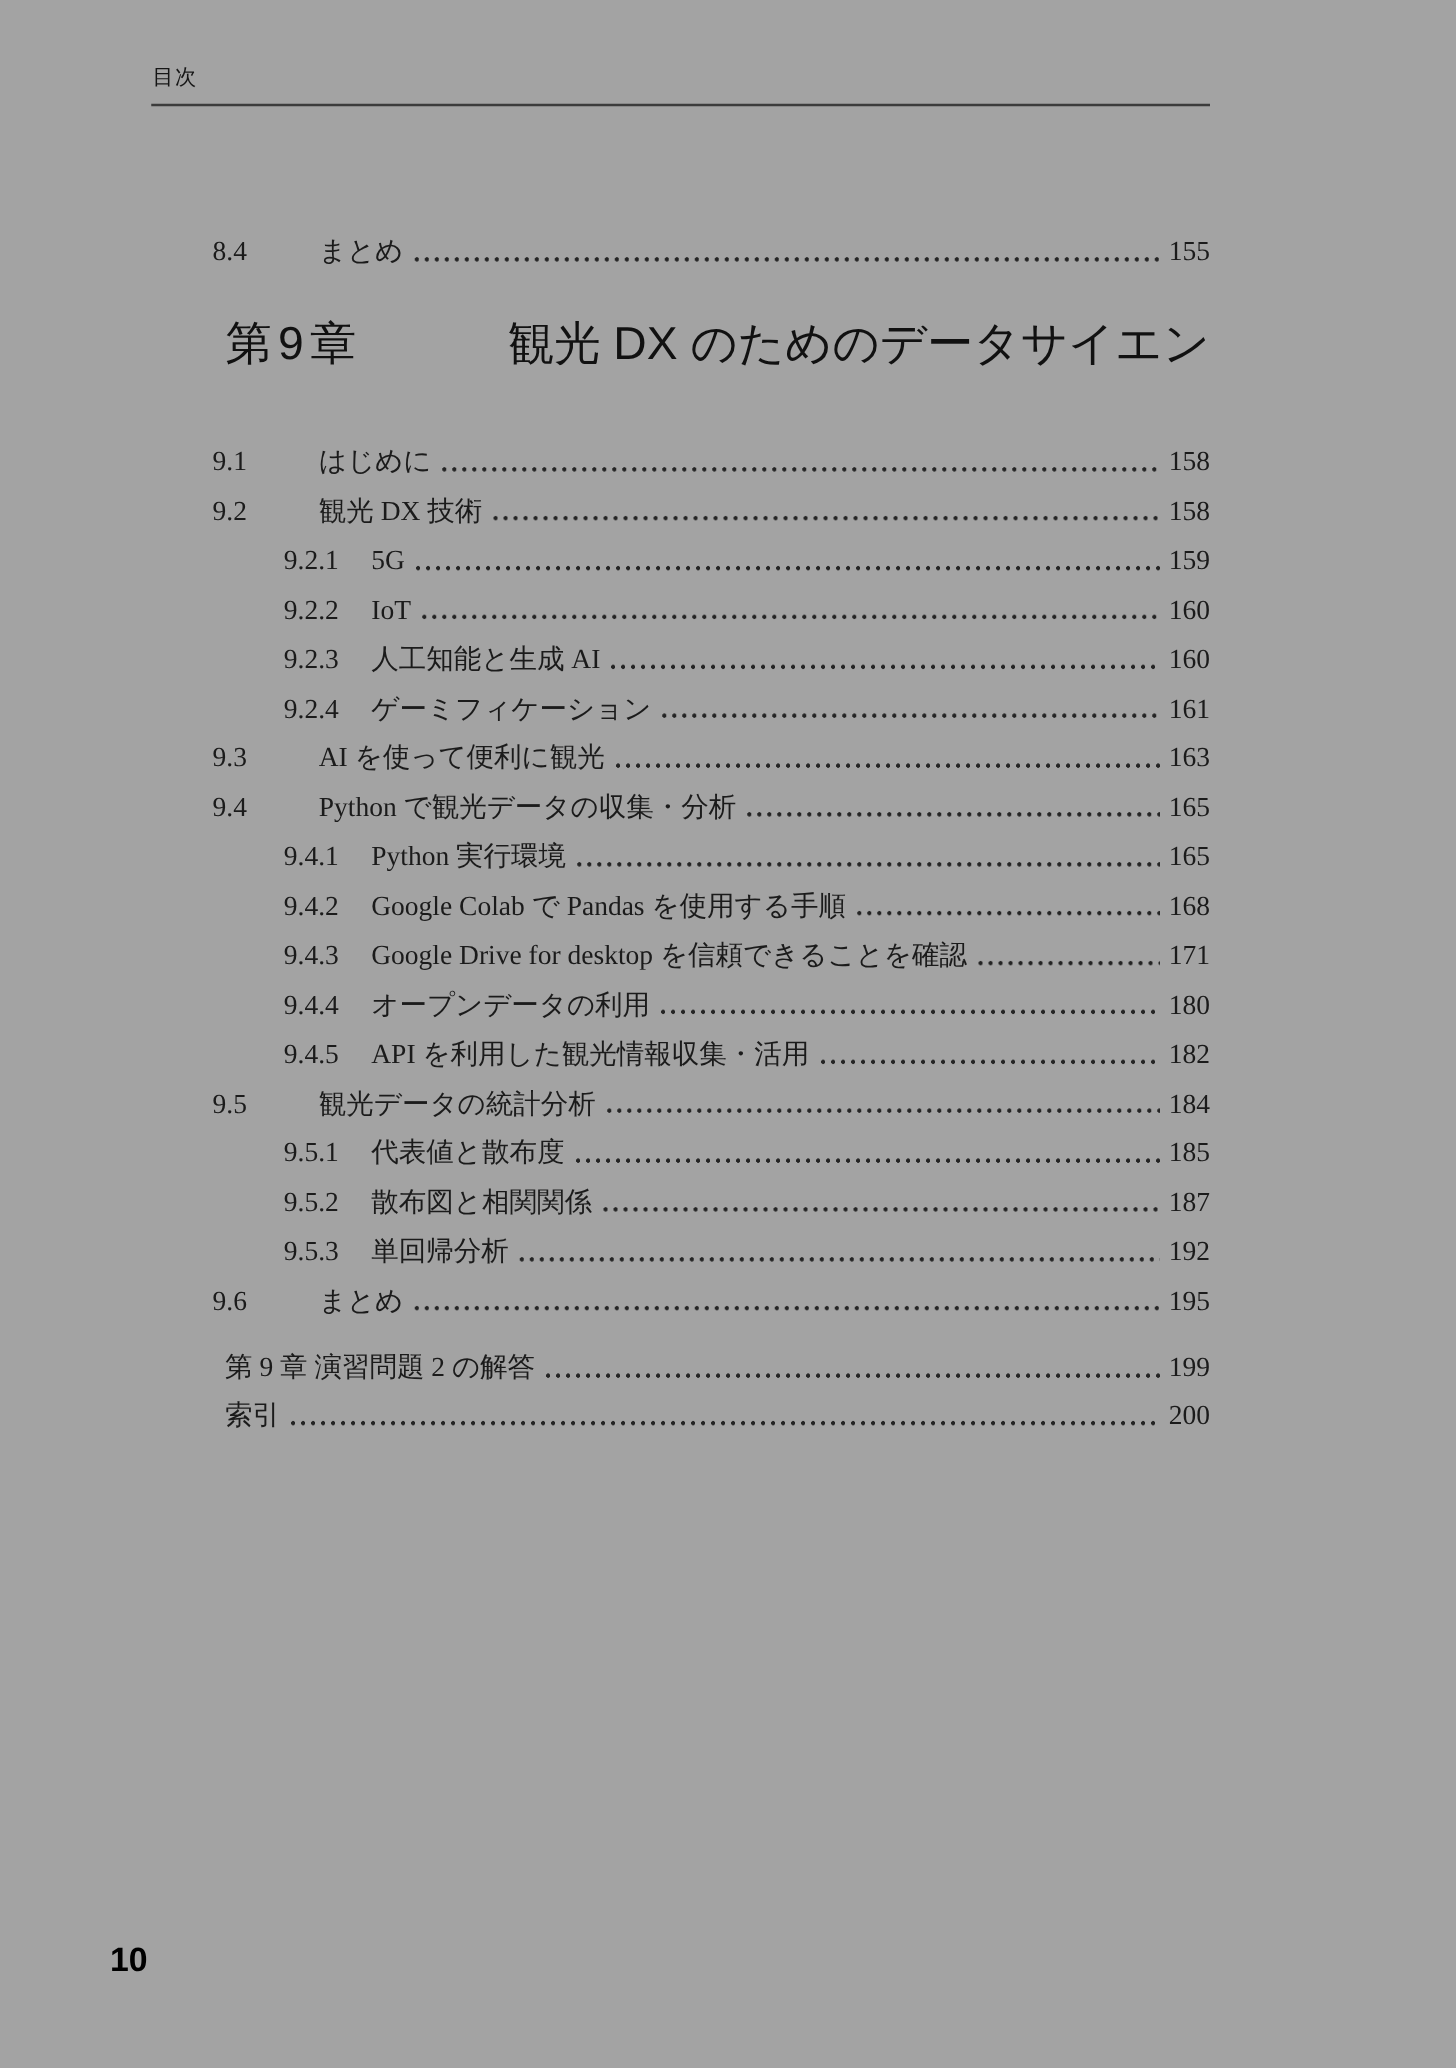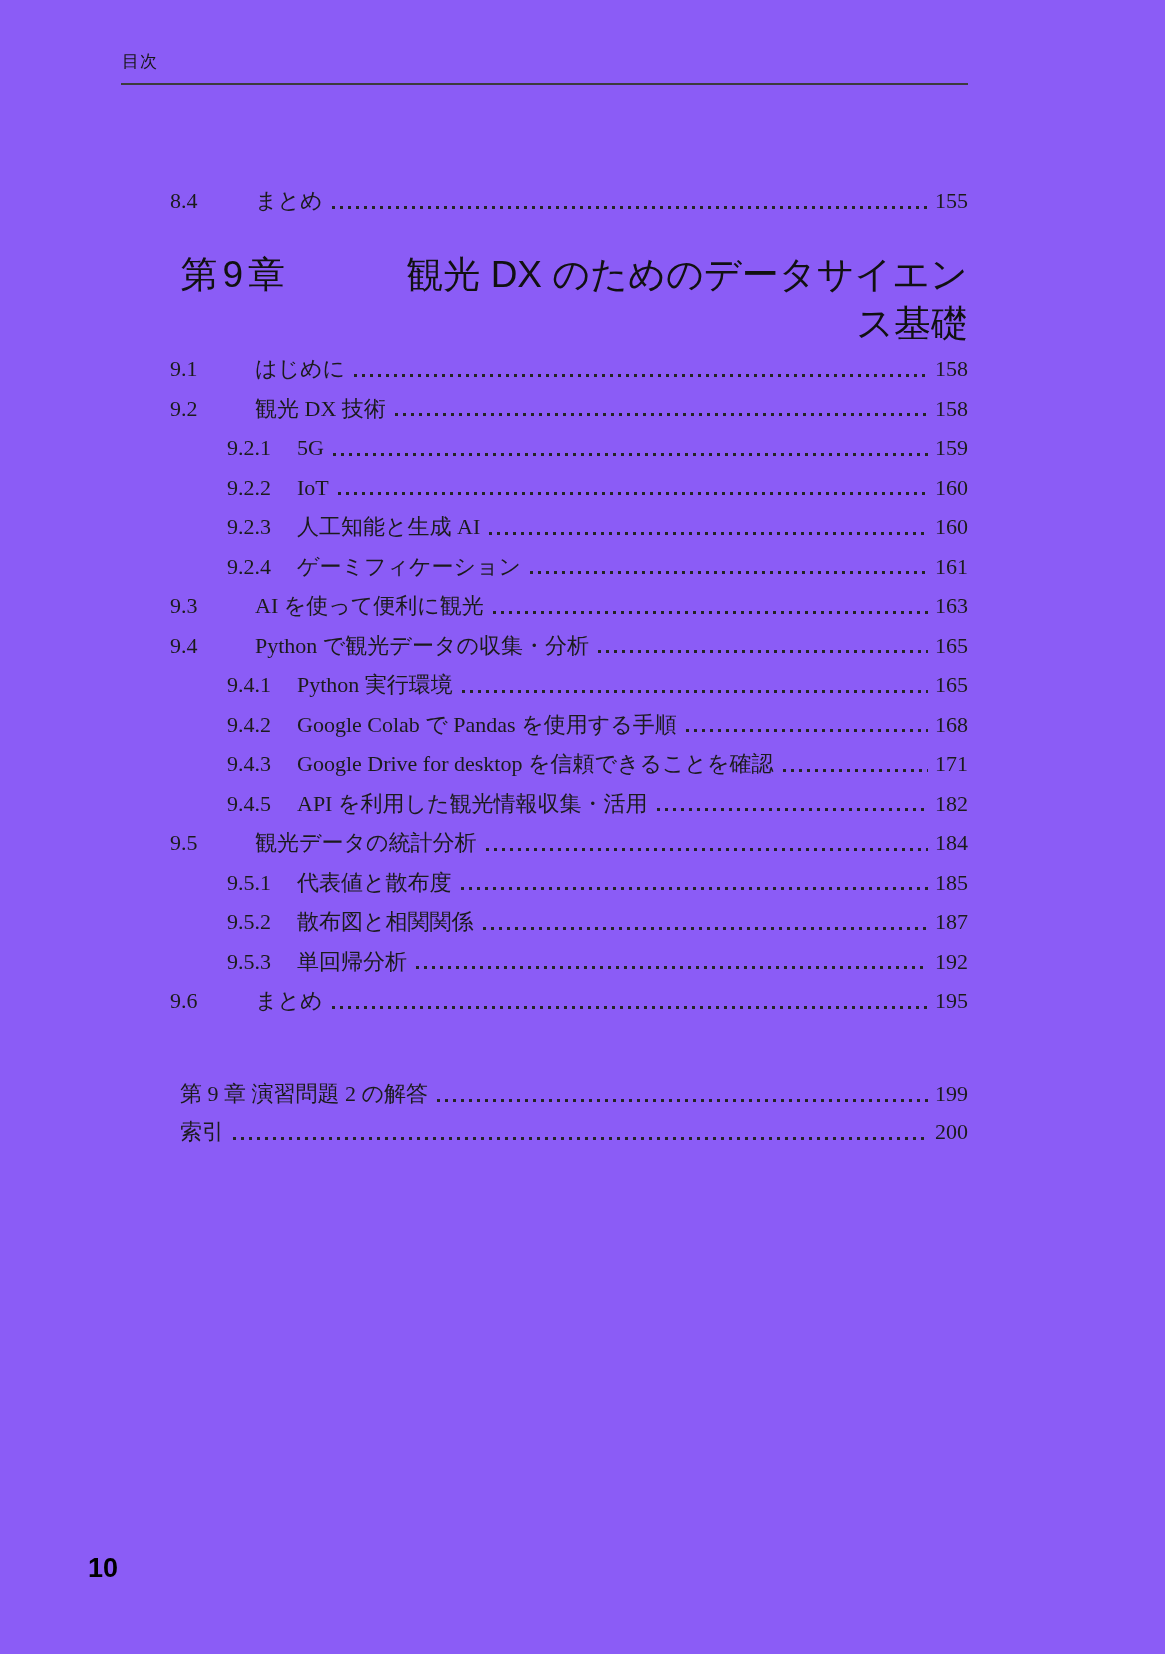--- a/index.html
+++ b/index.html
@@ -8,7 +8,7 @@
     position: relative;
     width: 1165px;
     height: 1654px;
-    background: #8b5cf6;
+    background: #a3a3a3;
     margin: 0 auto;
     overflow: hidden;
     color: #1b1b1b;

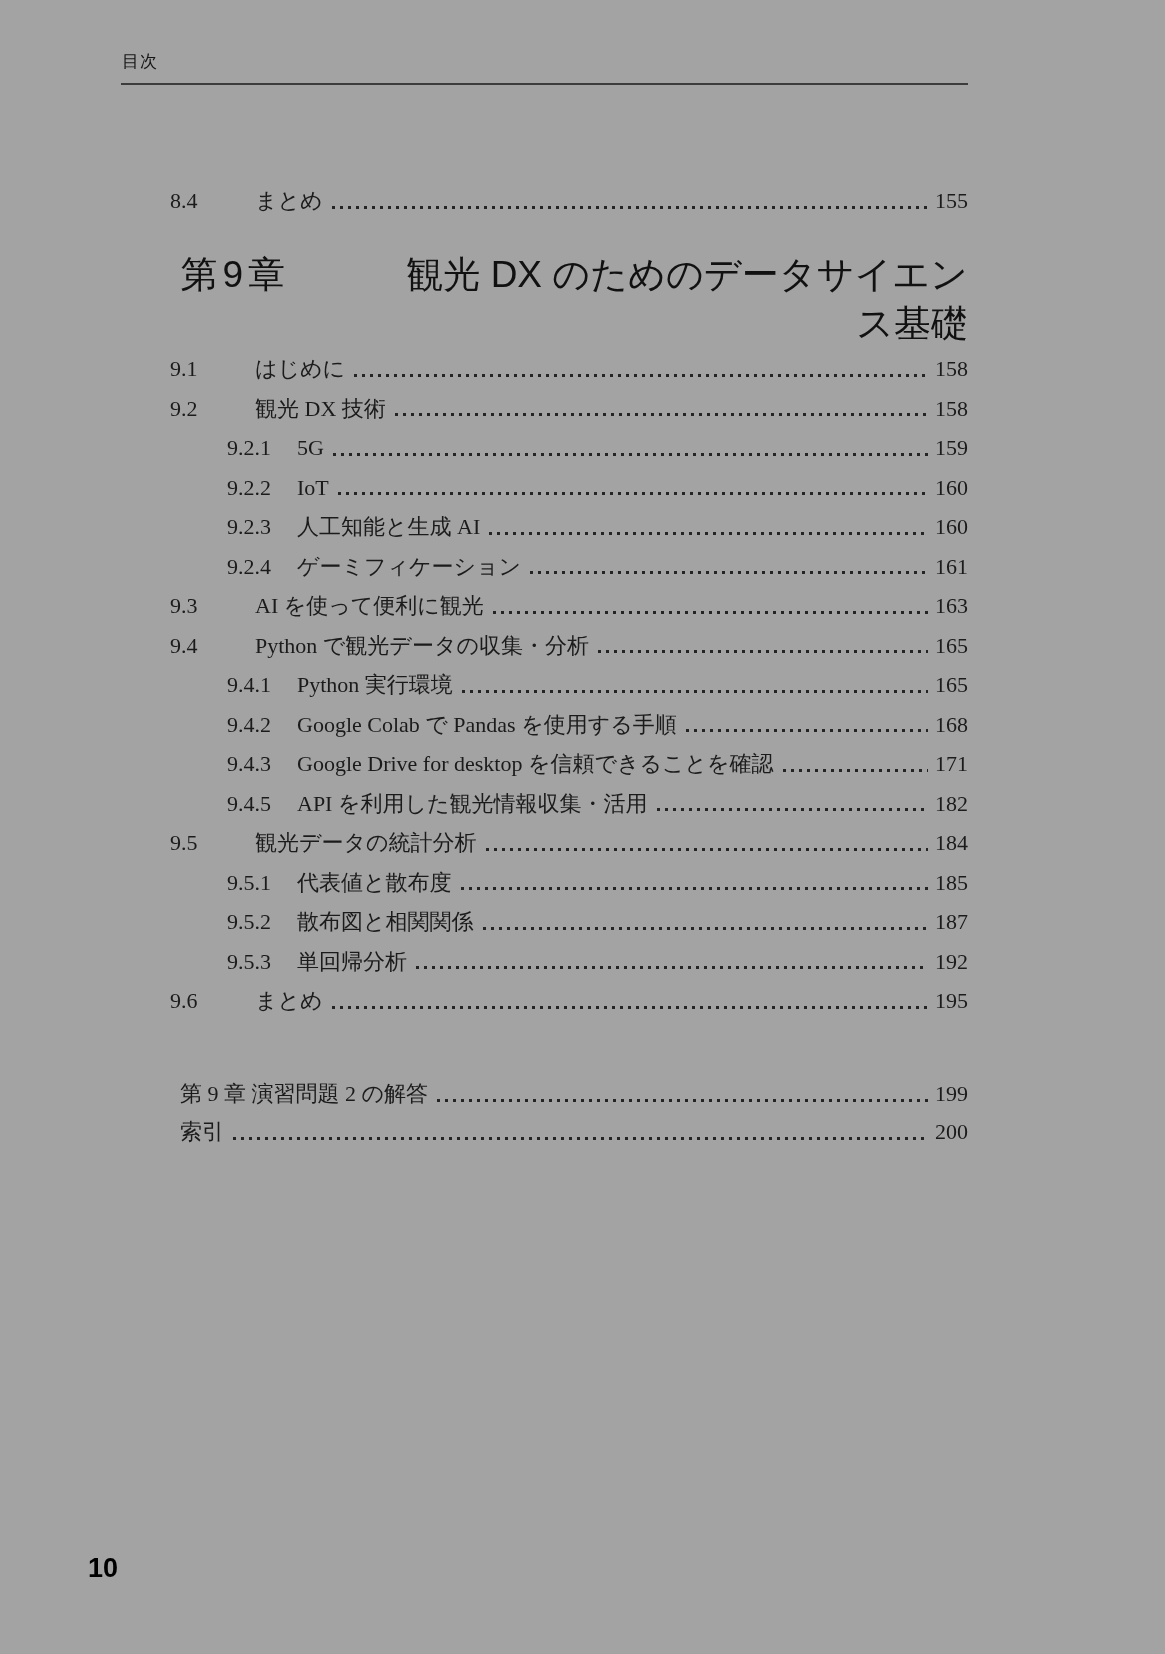--- a/index.html
+++ b/index.html
@@ -118,7 +118,6 @@
     <div class="ch-label">第9章</div>
     <div class="ch-title">
       <div>観光 DX のためのデータサイエン</div>
-      <div>ス基礎</div>
     </div>
   </div>
 

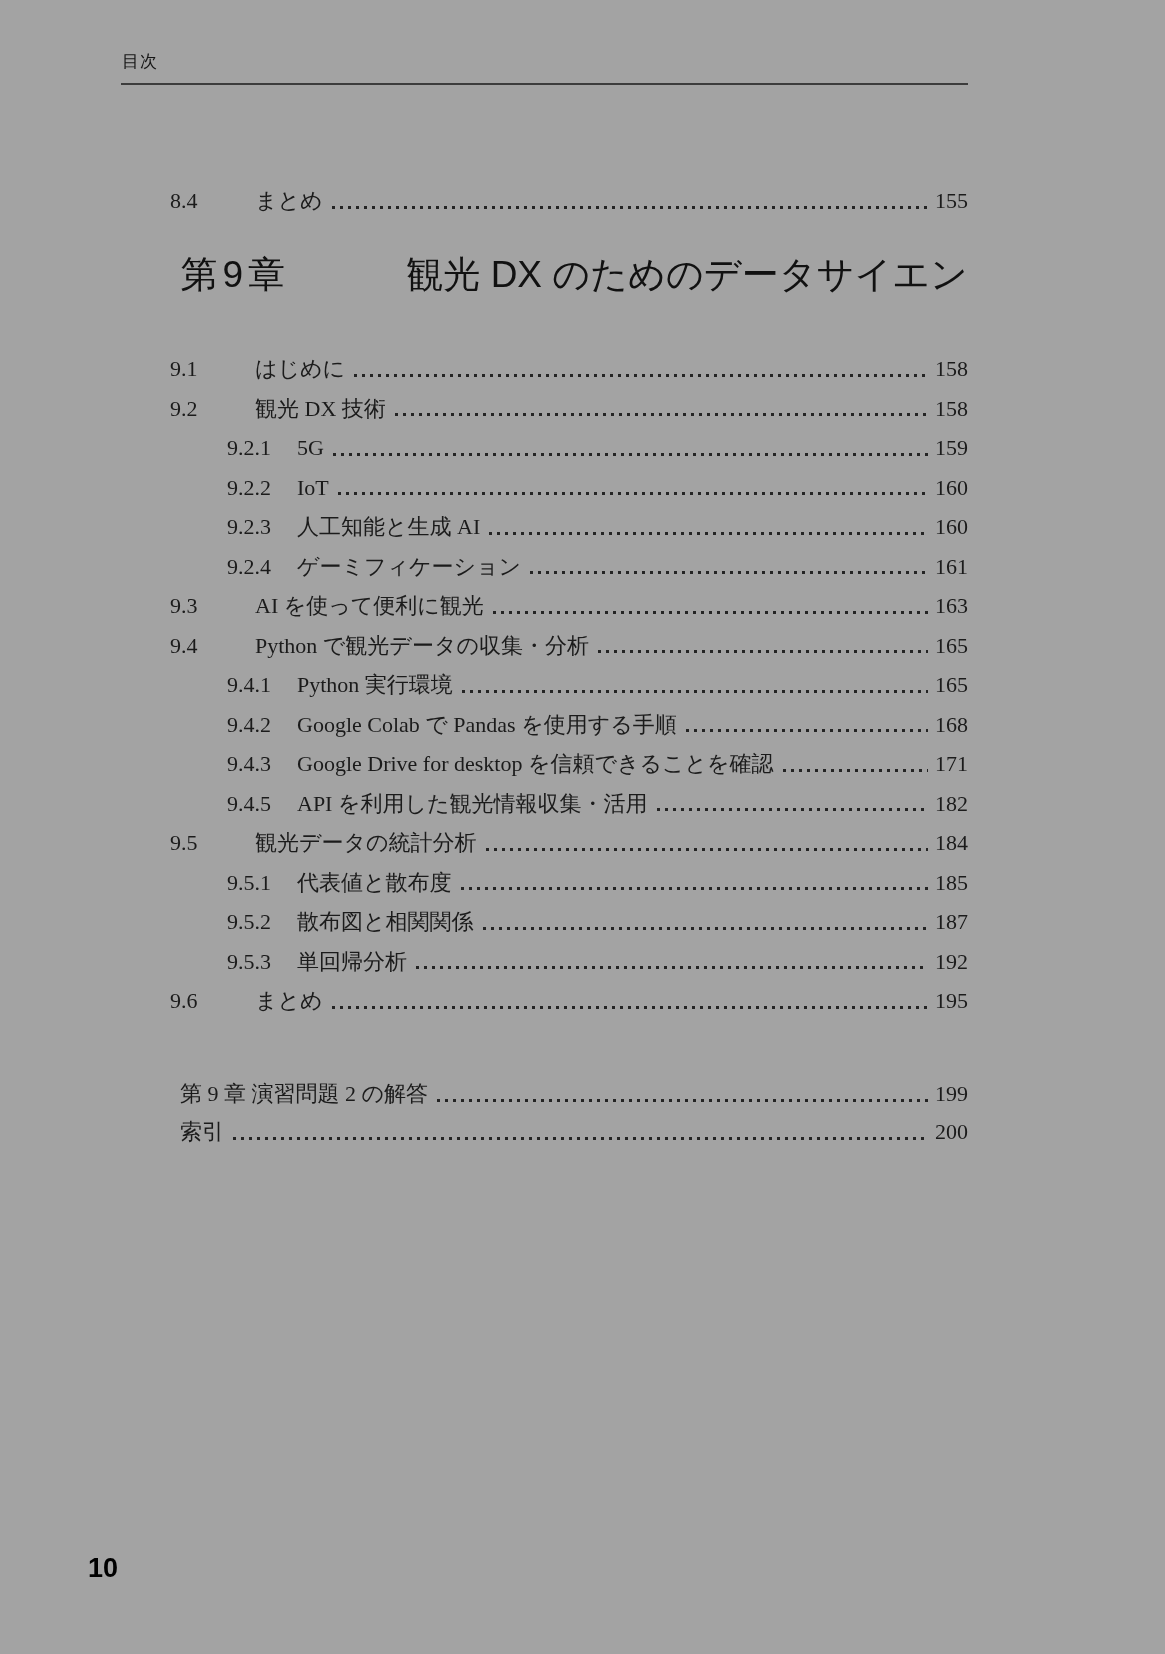--- a/index.html
+++ b/index.html
@@ -200,6 +200,12 @@
       <span class="pg">171</span>
     </div>
 
+    <div class="toc-row l2">
+      <span class="num">9.4.4</span>
+      <span class="ttl">オープンデータの利用</span>
+      <span class="dots"></span>
+      <span class="pg">180</span>
+    </div>
 
     <div class="toc-row l2">
       <span class="num">9.4.5</span>

